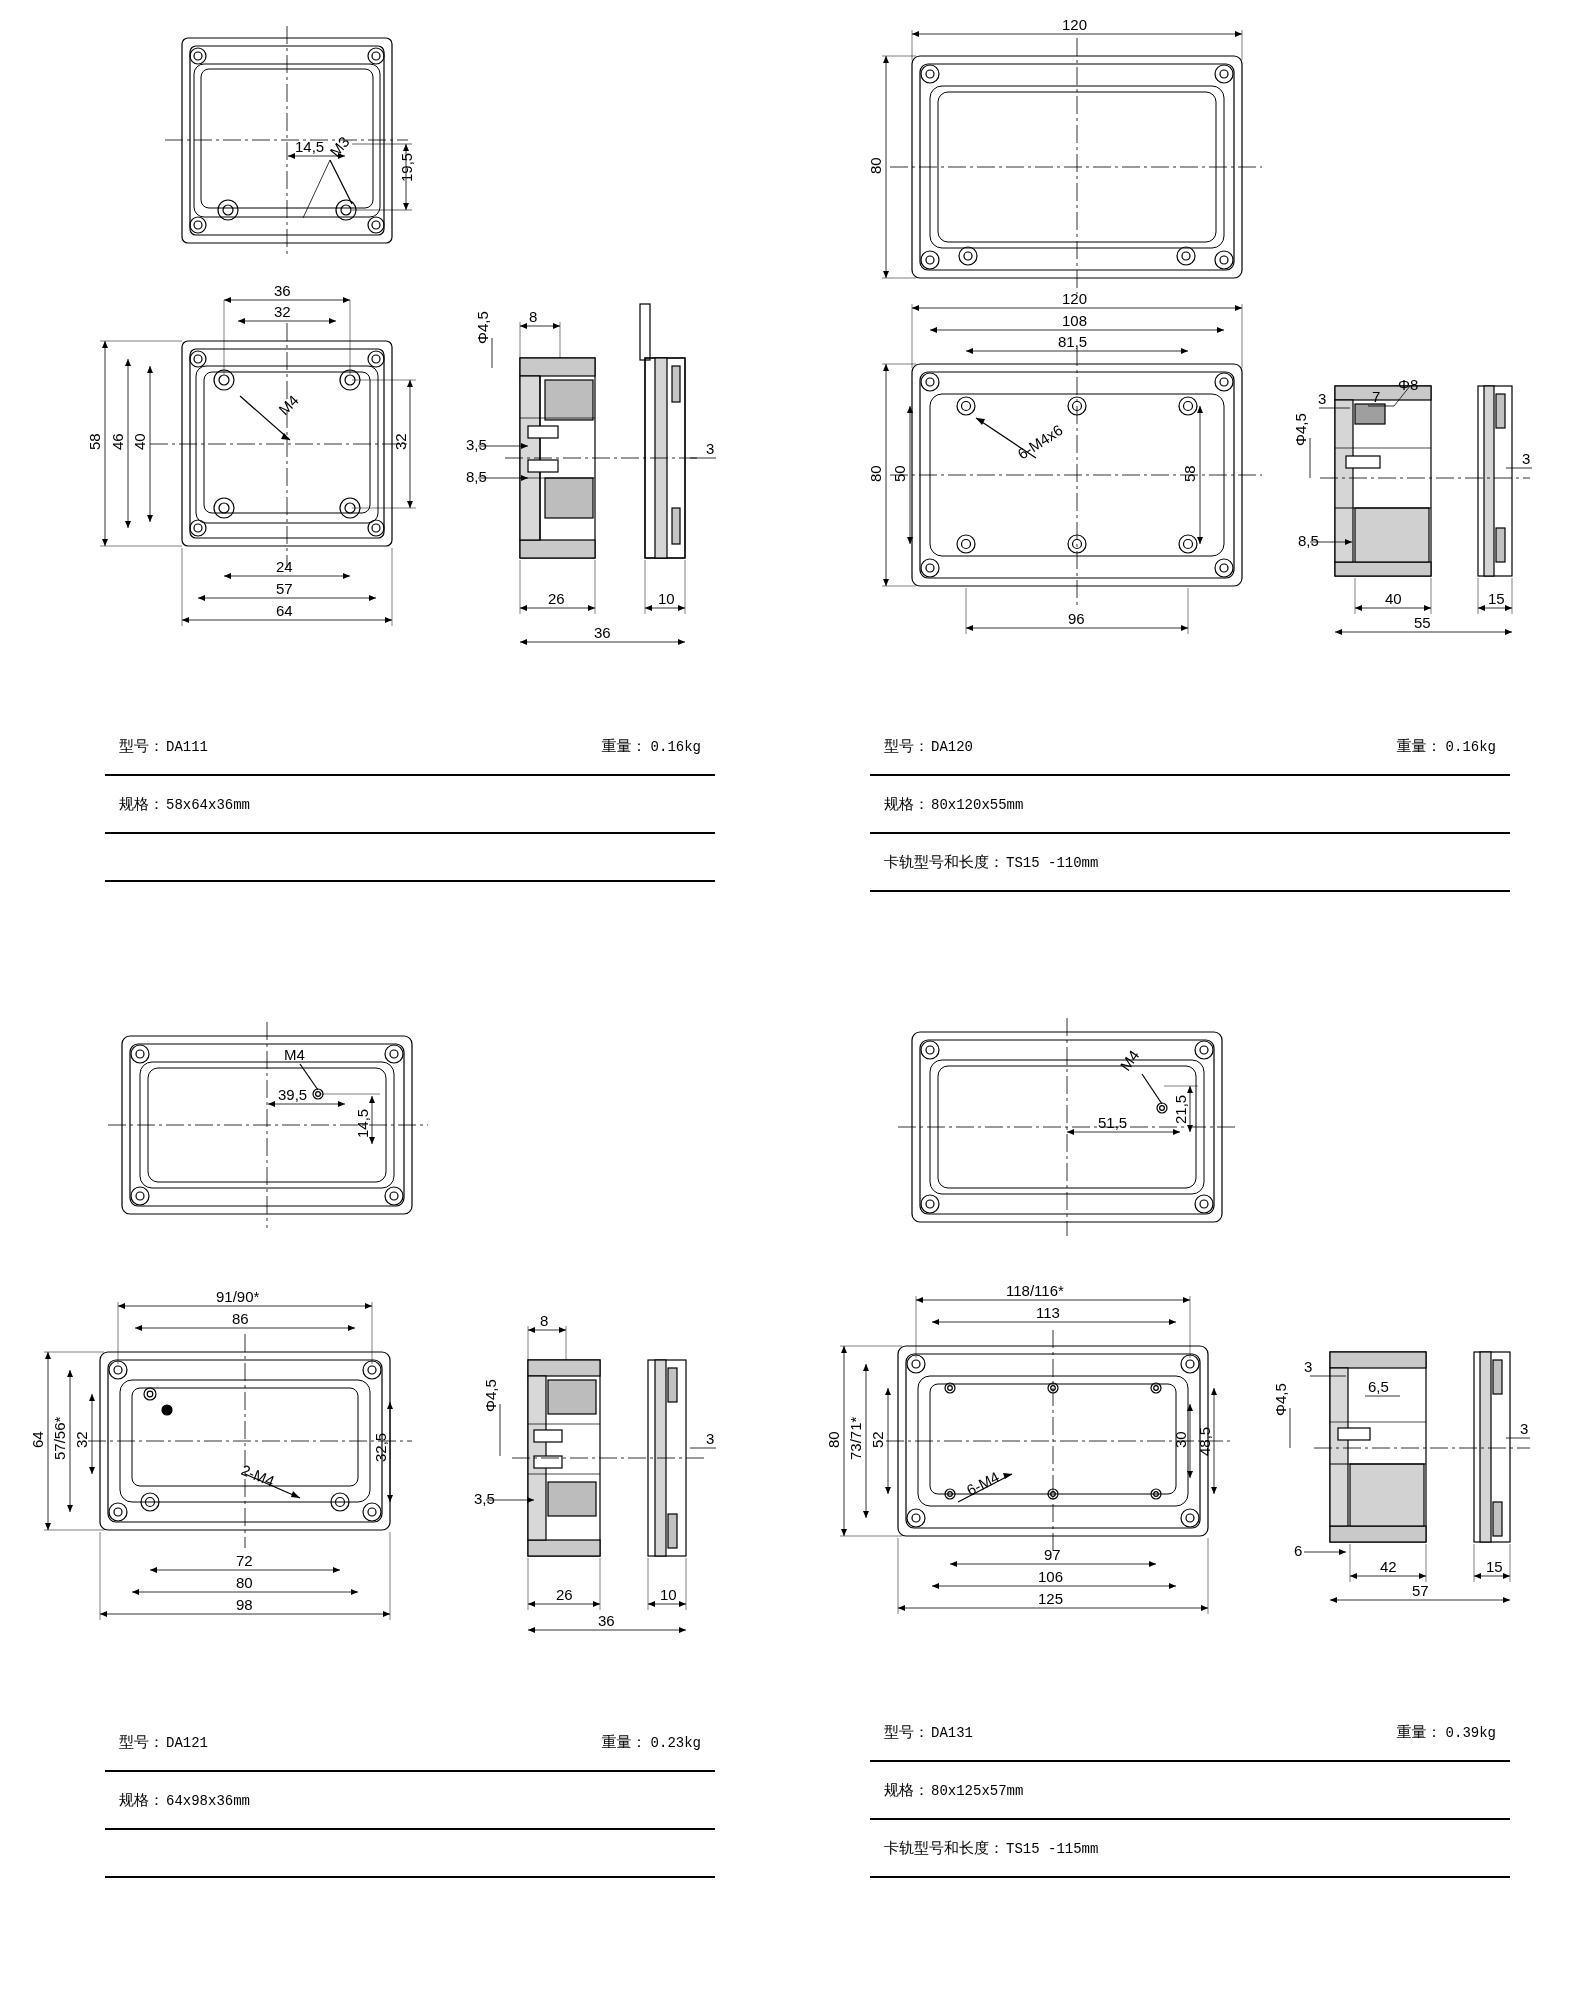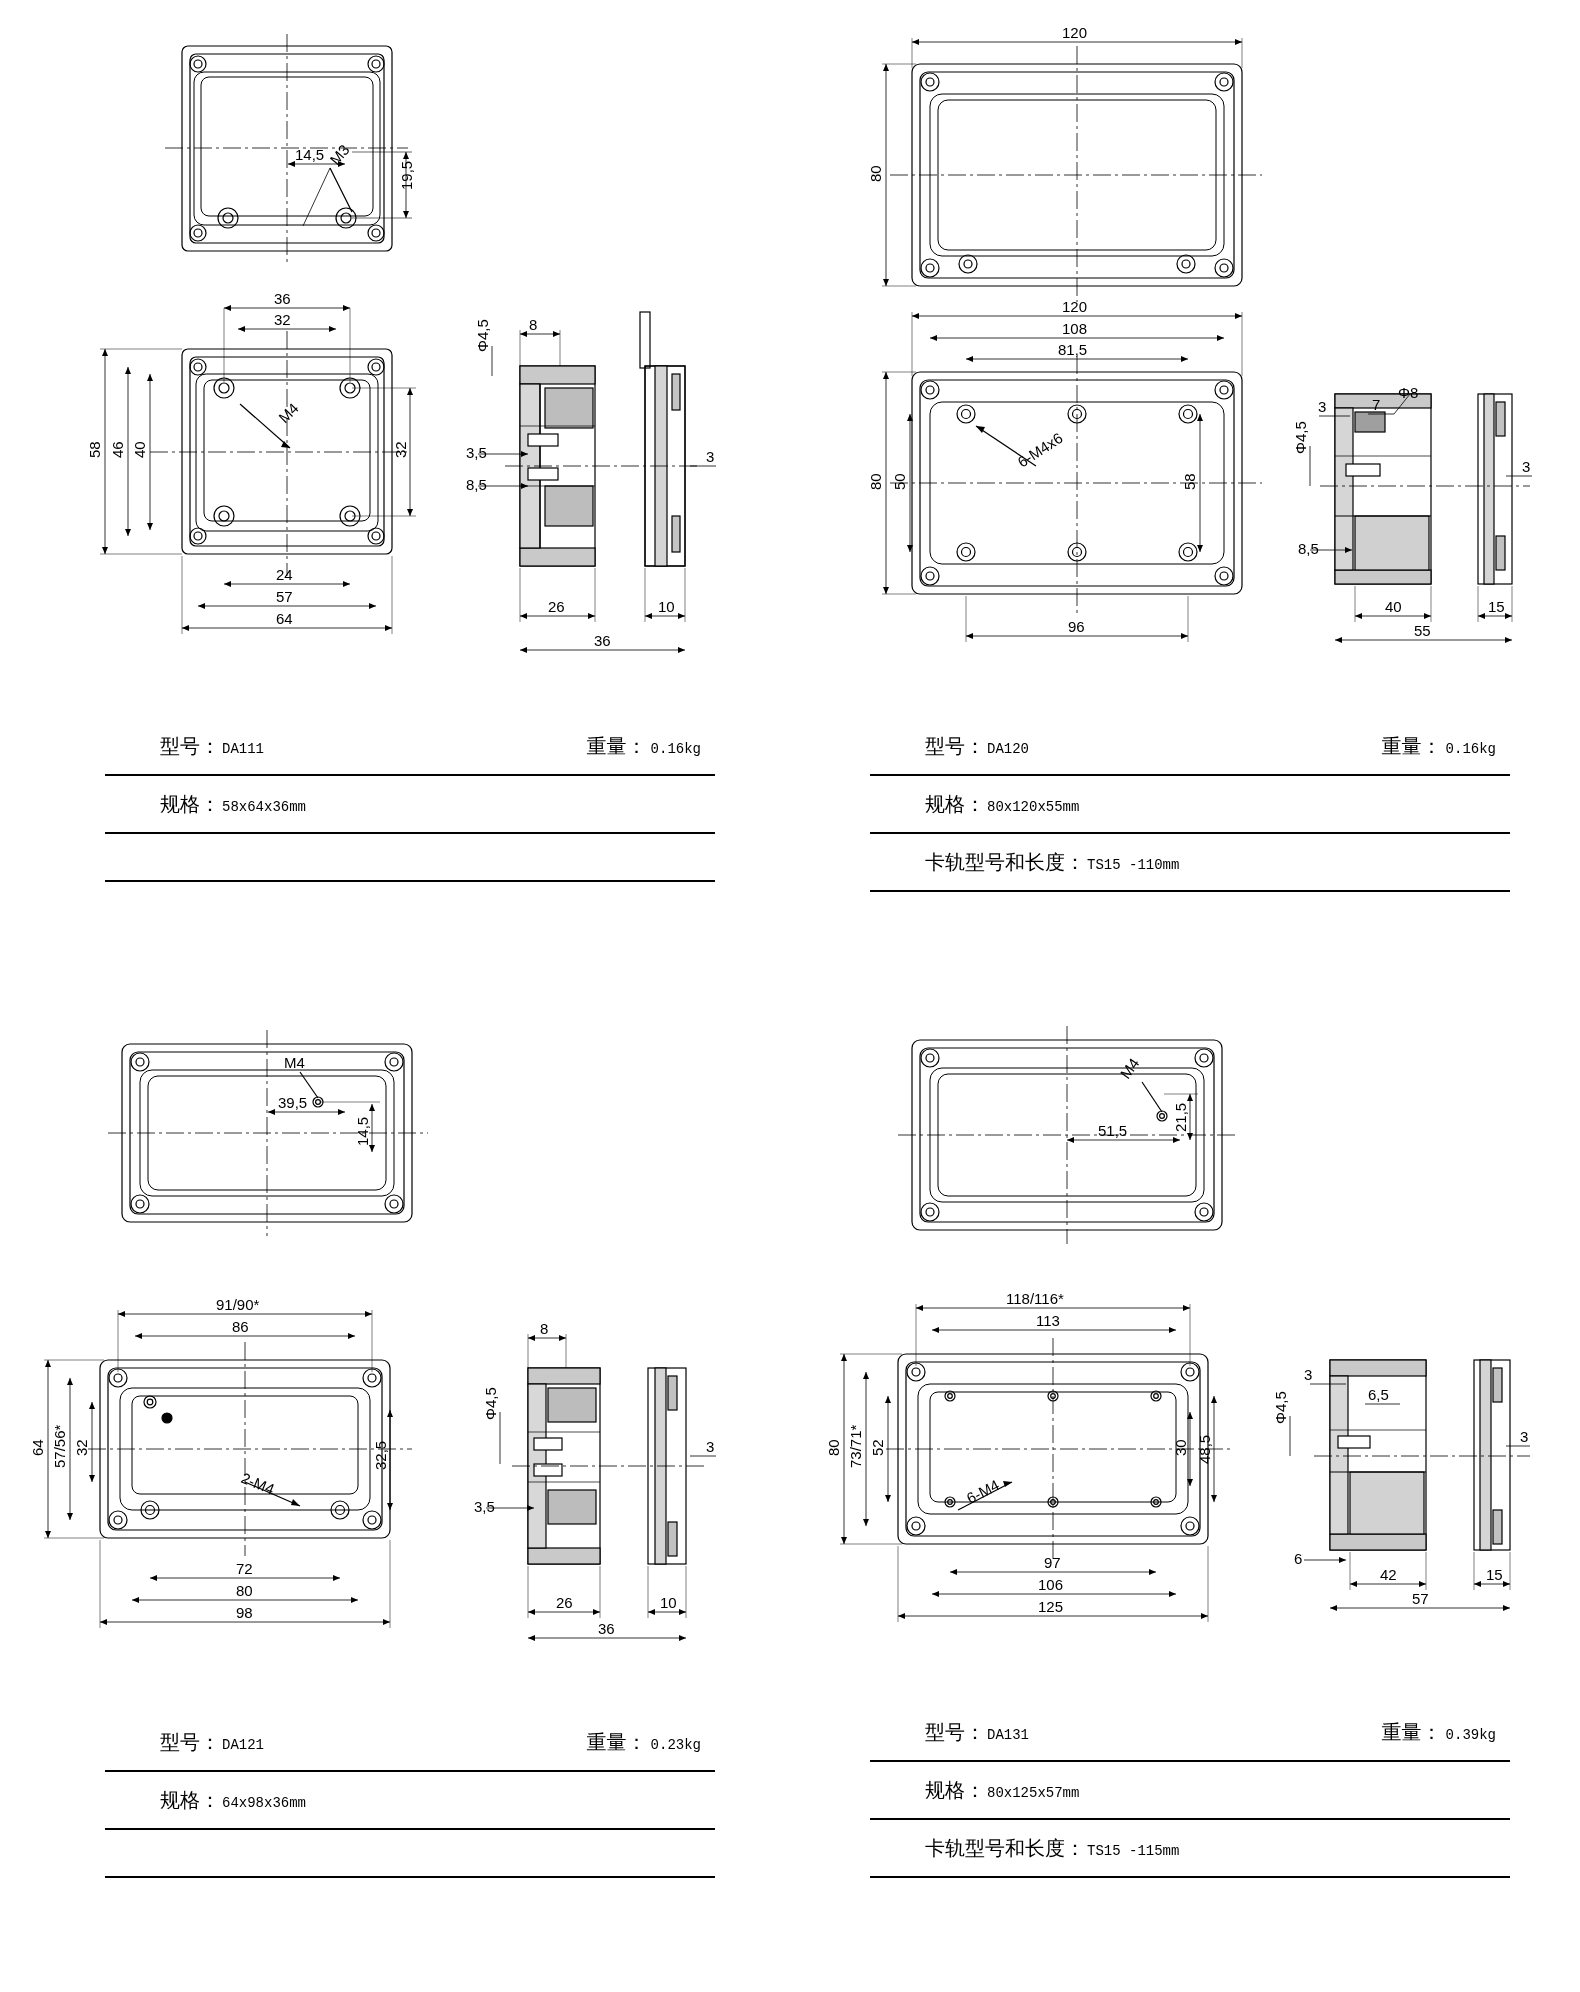--- a/index.html
+++ b/index.html
@@ -32,7 +32,7 @@
 
   .draw {
     position: absolute;
-    left: 0; top: 16px;
+    left: 0; top: 8px;
     width: 790px;
     height: 720px;
   }

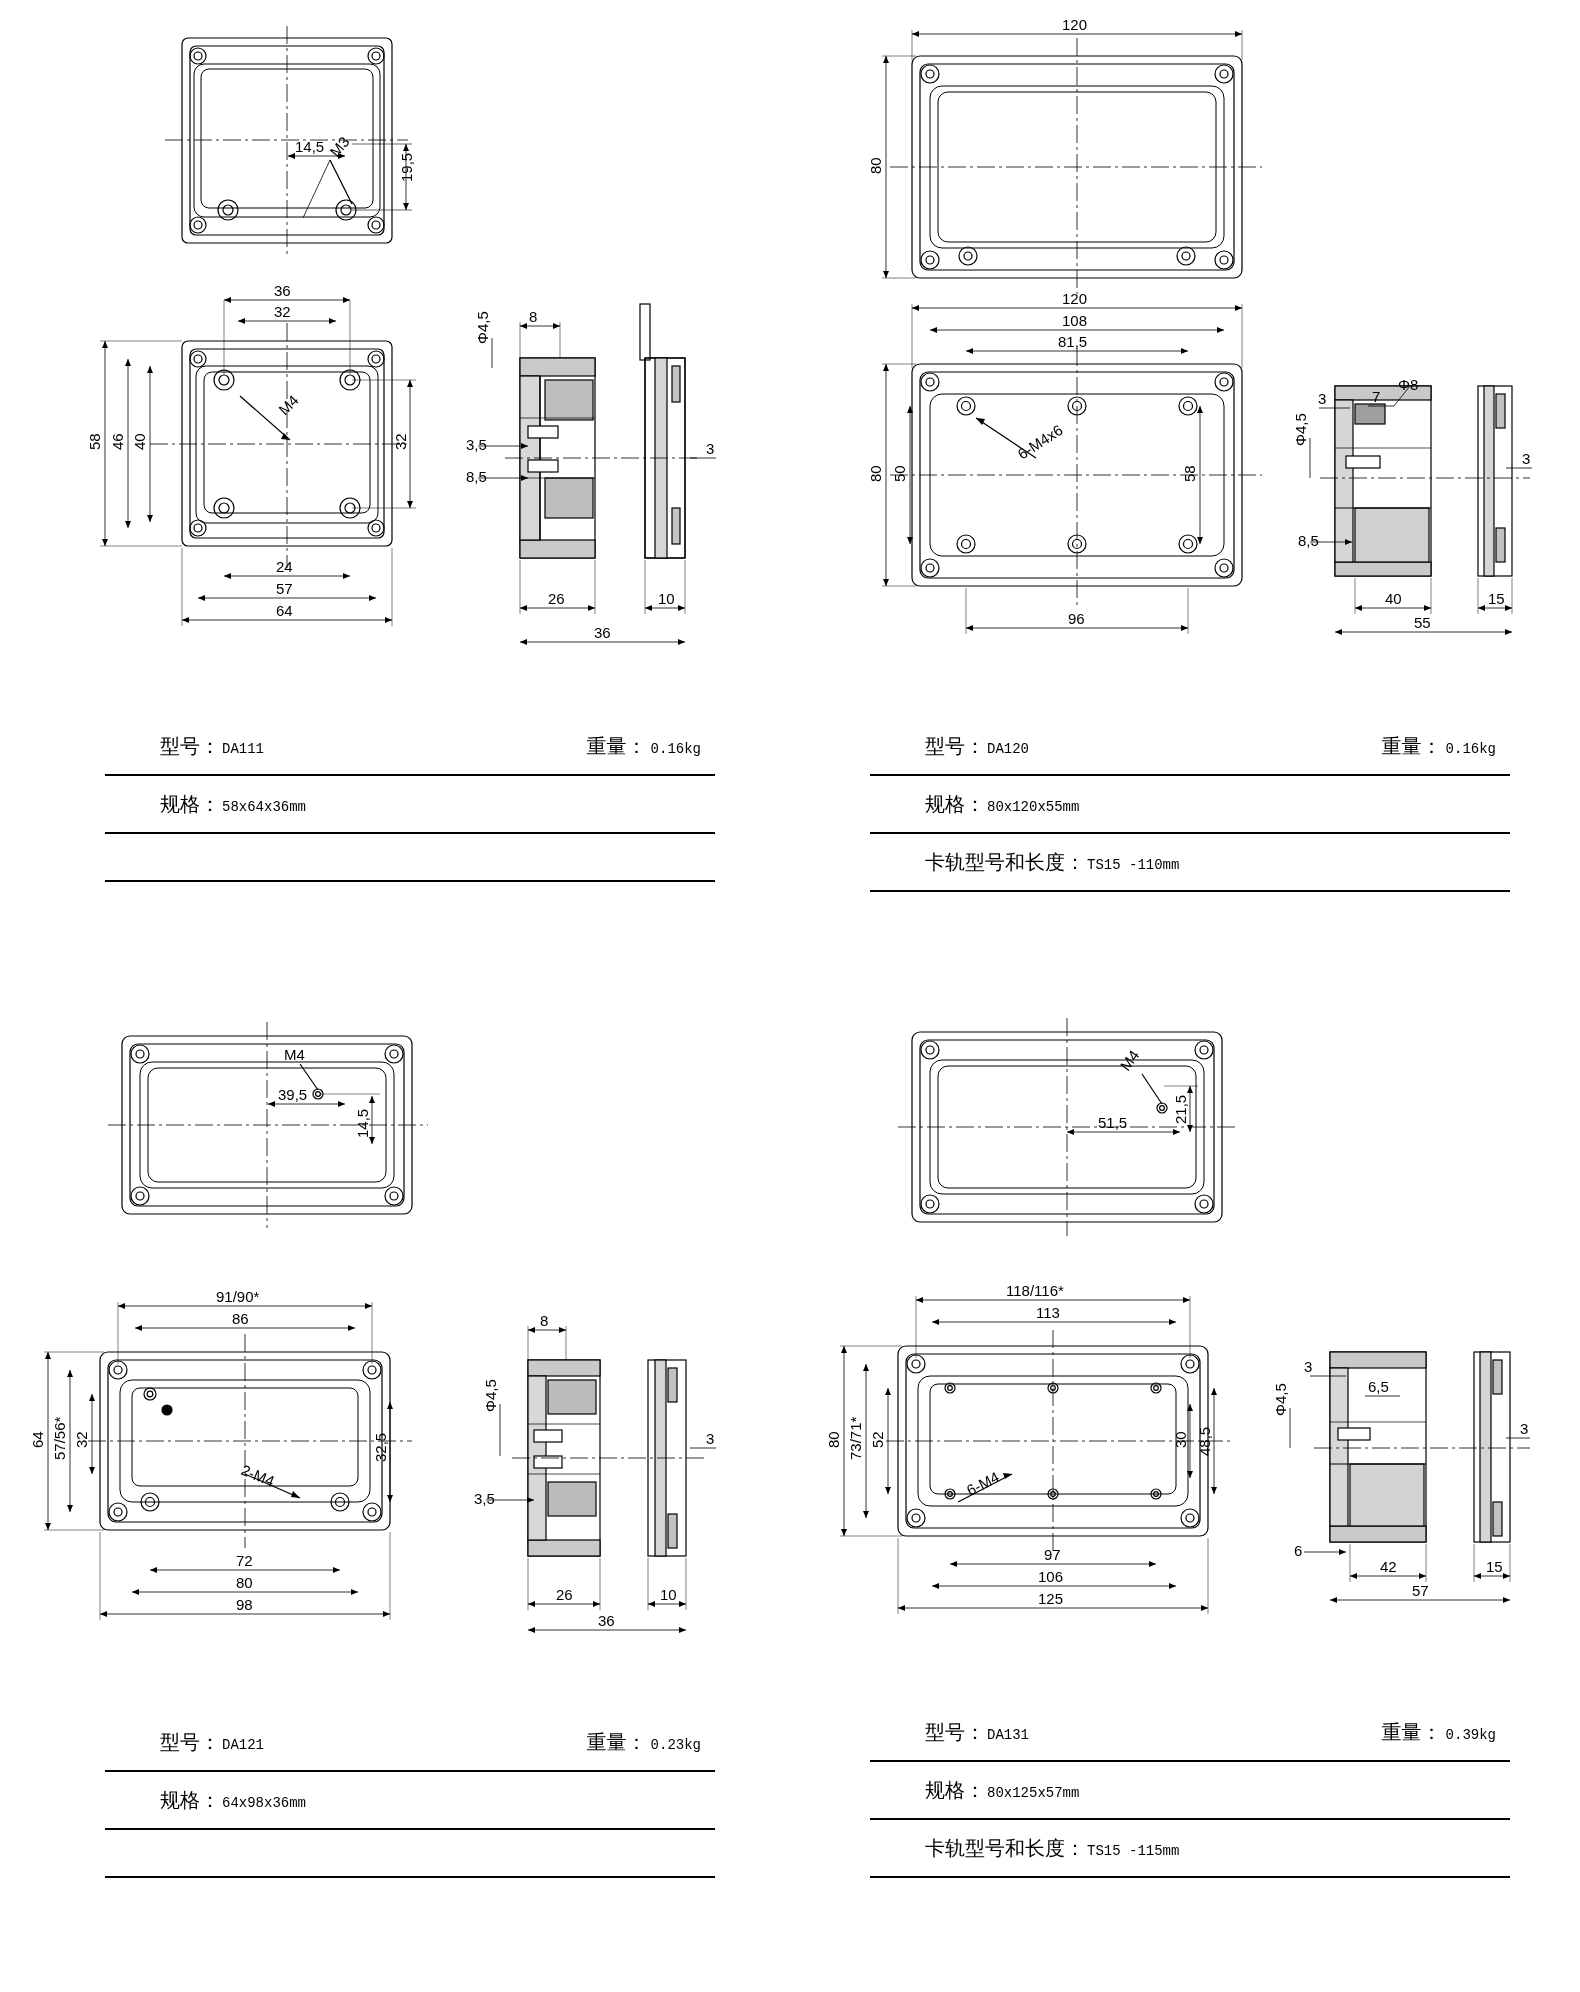--- a/index.html
+++ b/index.html
@@ -57,7 +57,7 @@
   }
   .spec-left { display: flex; align-items: baseline; gap: 2px; }
   .spec-right { display: flex; align-items: baseline; gap: 4px; }
-  .lbl { font-family: Liberation Serif, serif; font-size: 20px; margin-left: 41px; }
+  .lbl { font-family: Liberation Serif, serif; font-size: 15px; }
   .val { font-family: Liberation Mono, monospace; font-size: 14px; }
   .spacer-row { height: 46px; border-bottom: 2px solid #000; }
 

